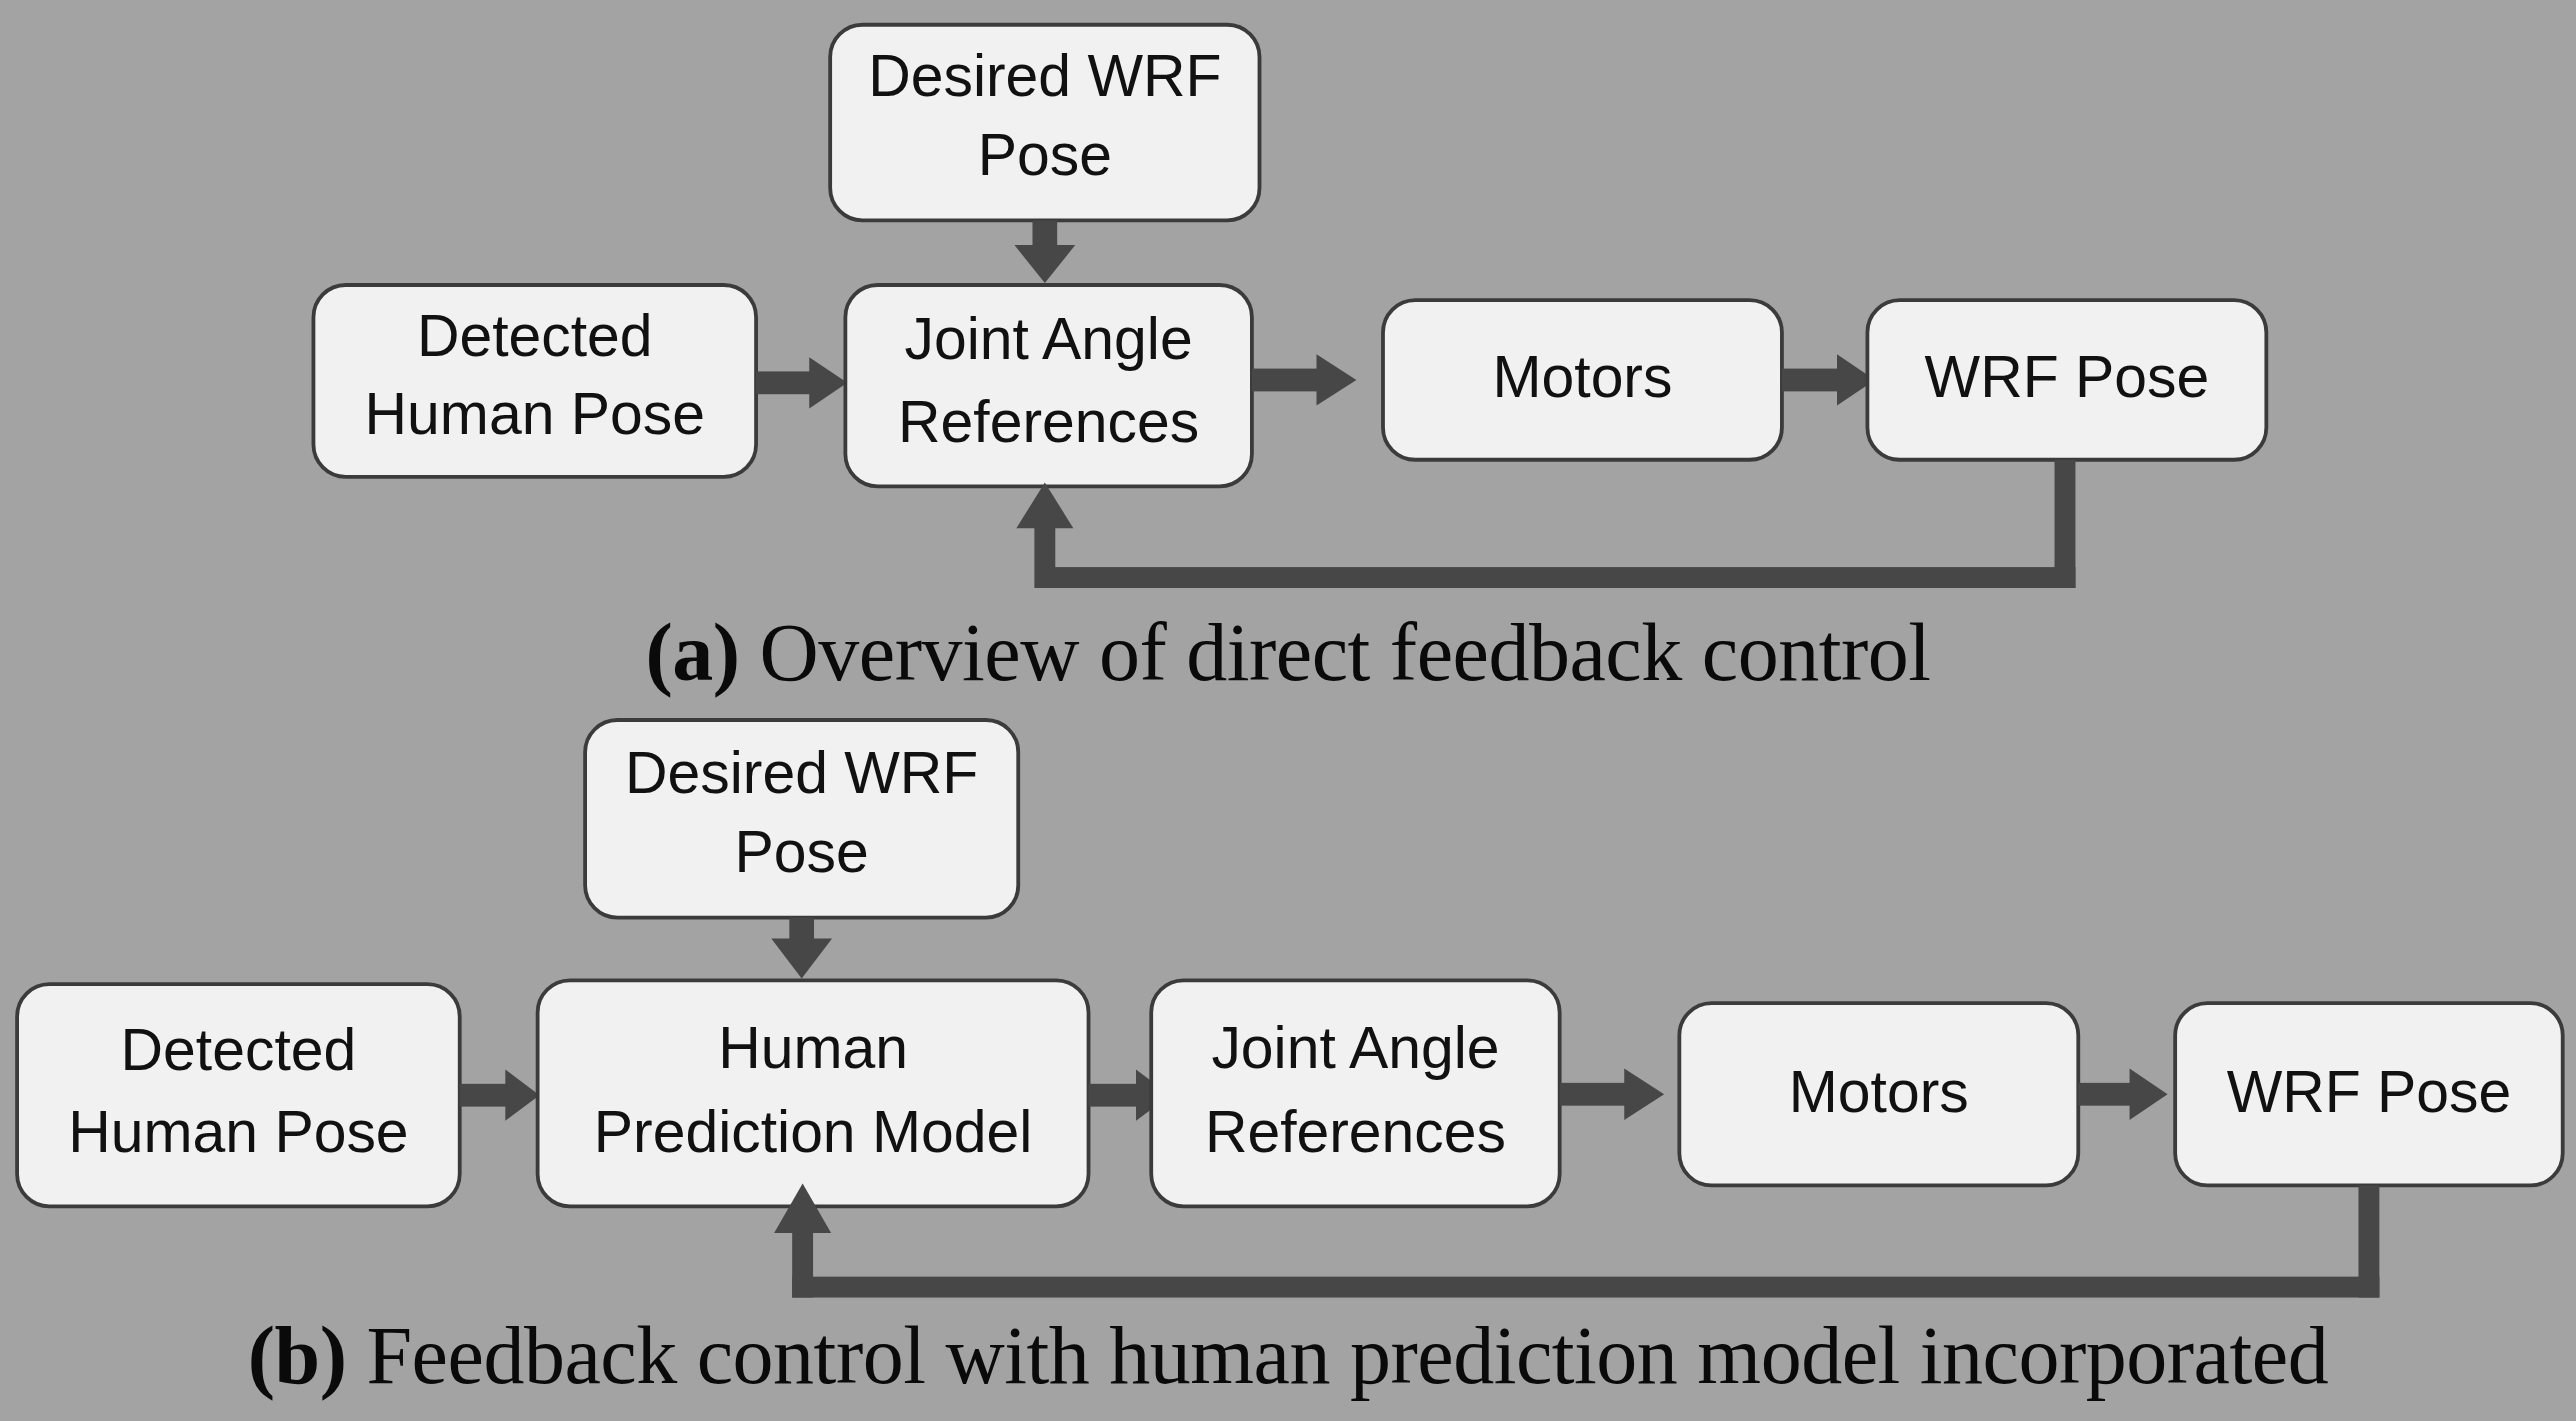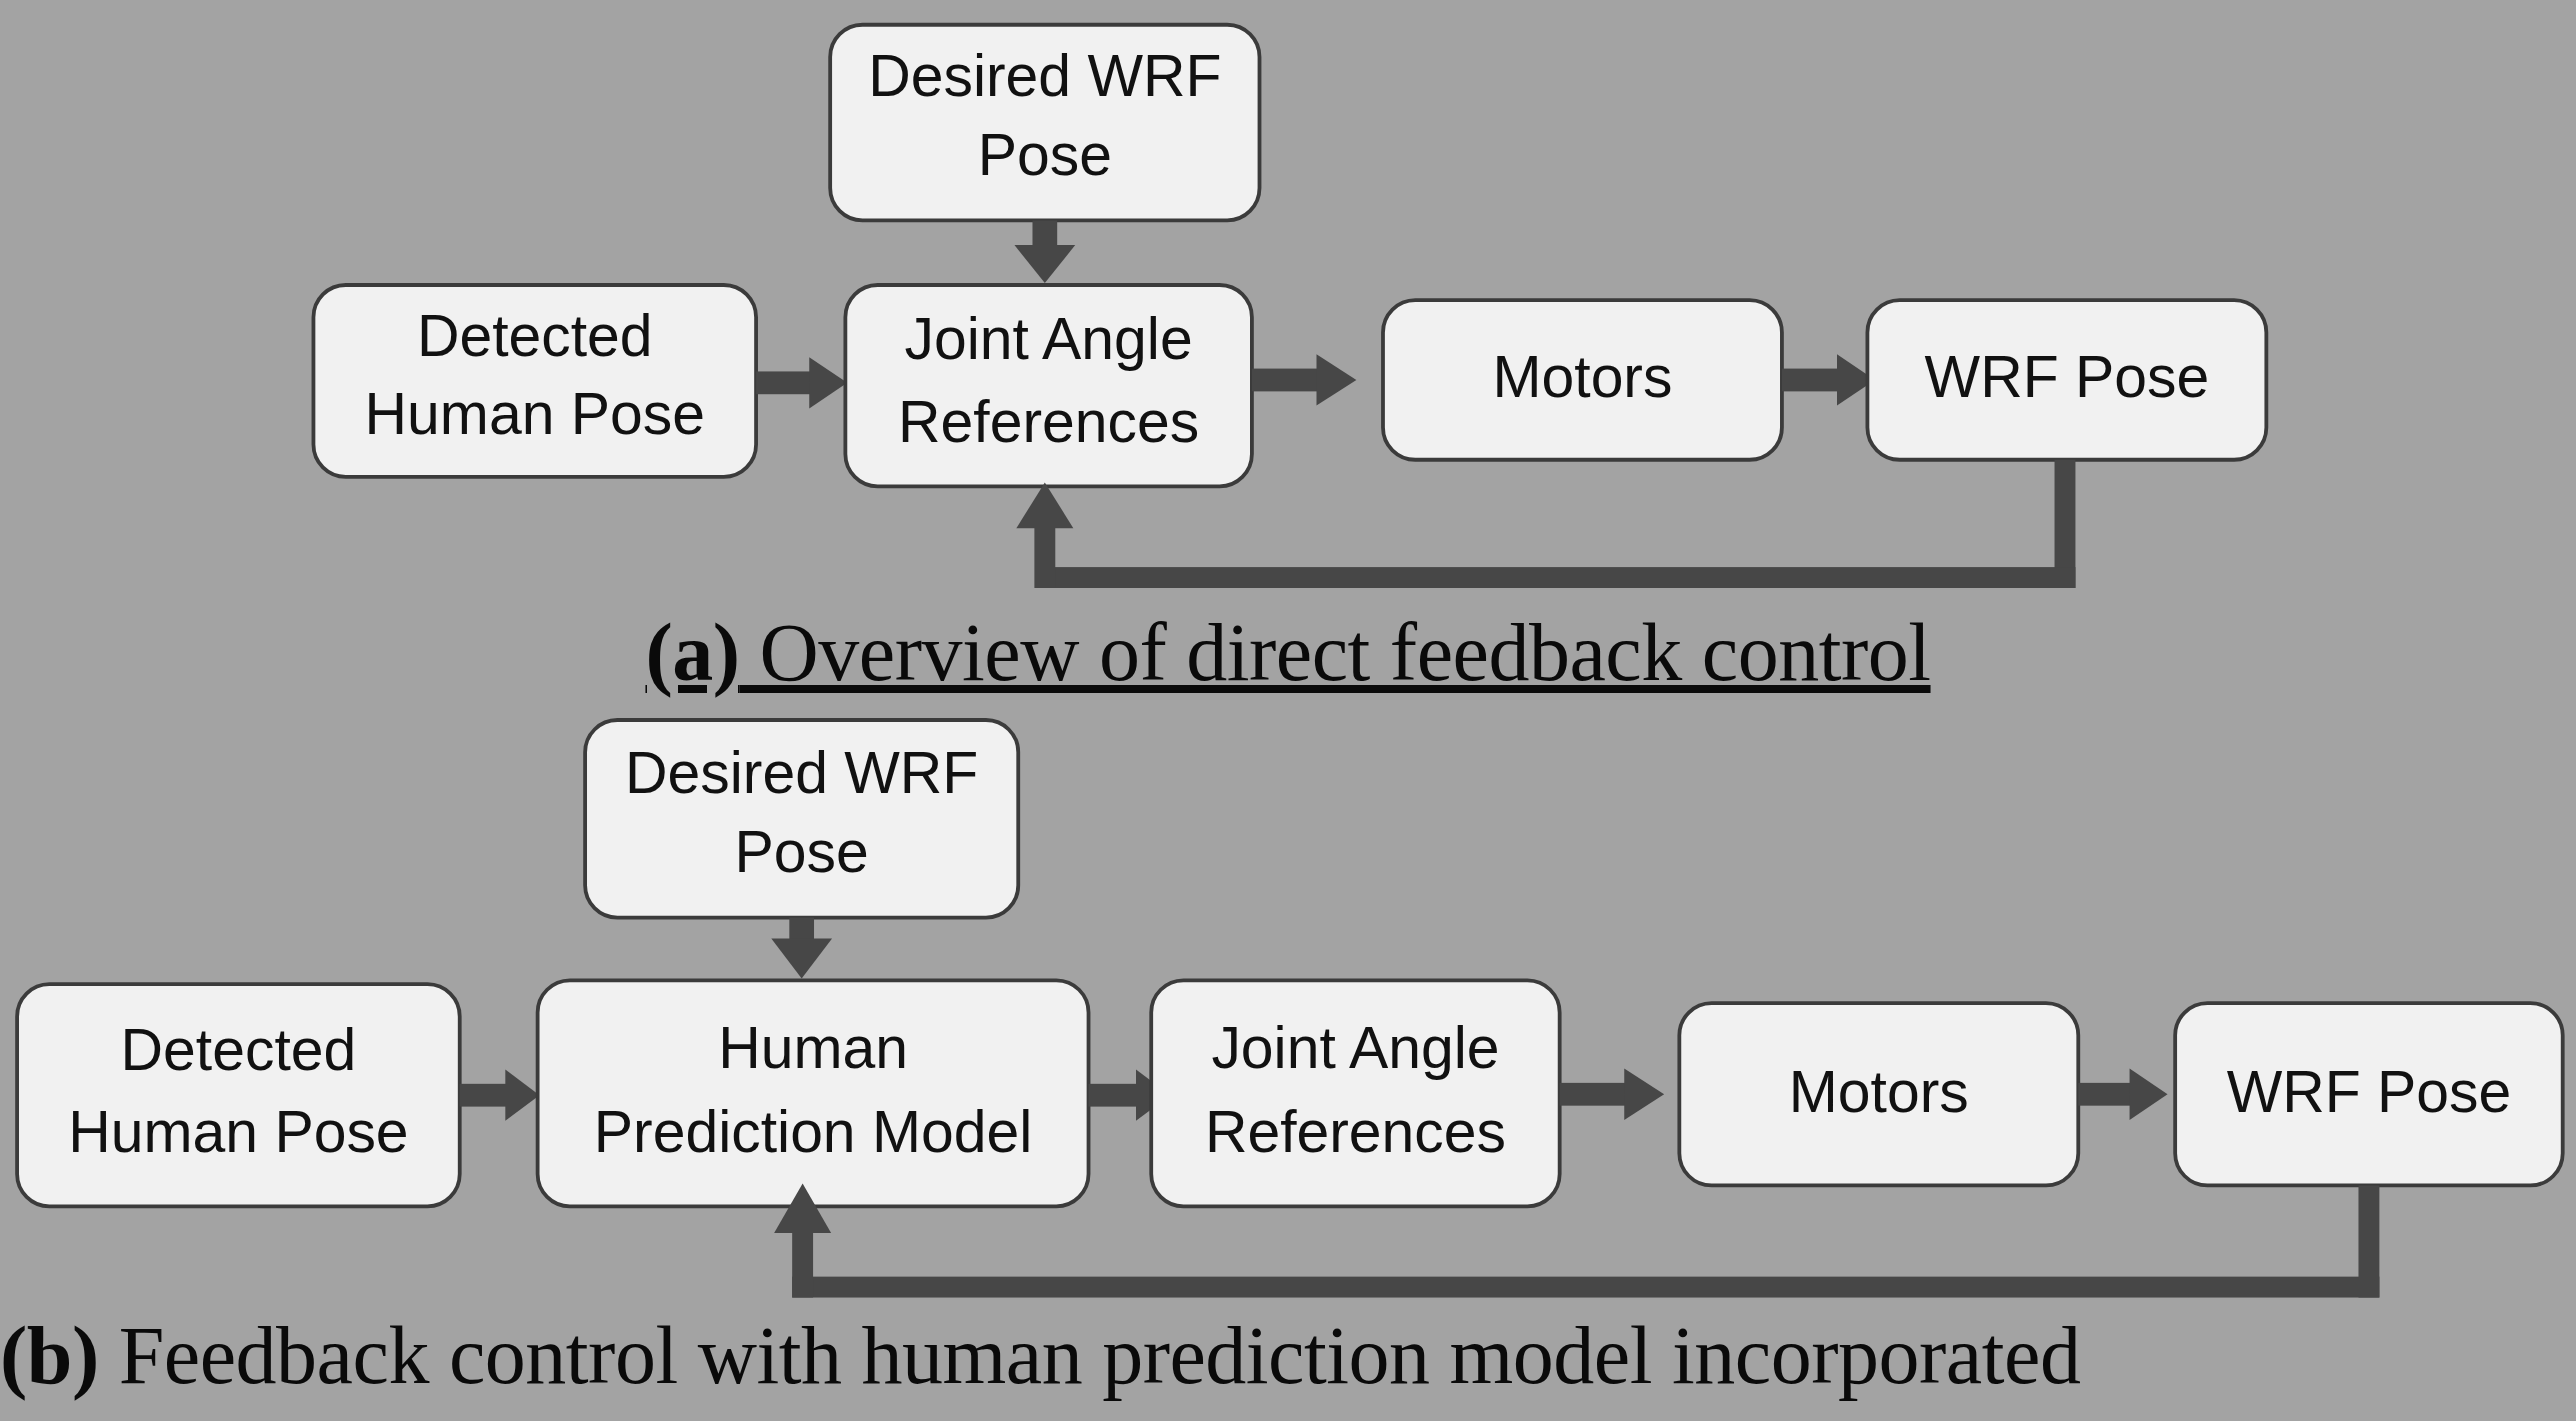--- a/index.html
+++ b/index.html
@@ -57,7 +57,6 @@
     text-align: center;
     top: 606px;
     font-size: 82px;
-    text-decoration: underline;
   }
   #caption-b {
     left: 0;

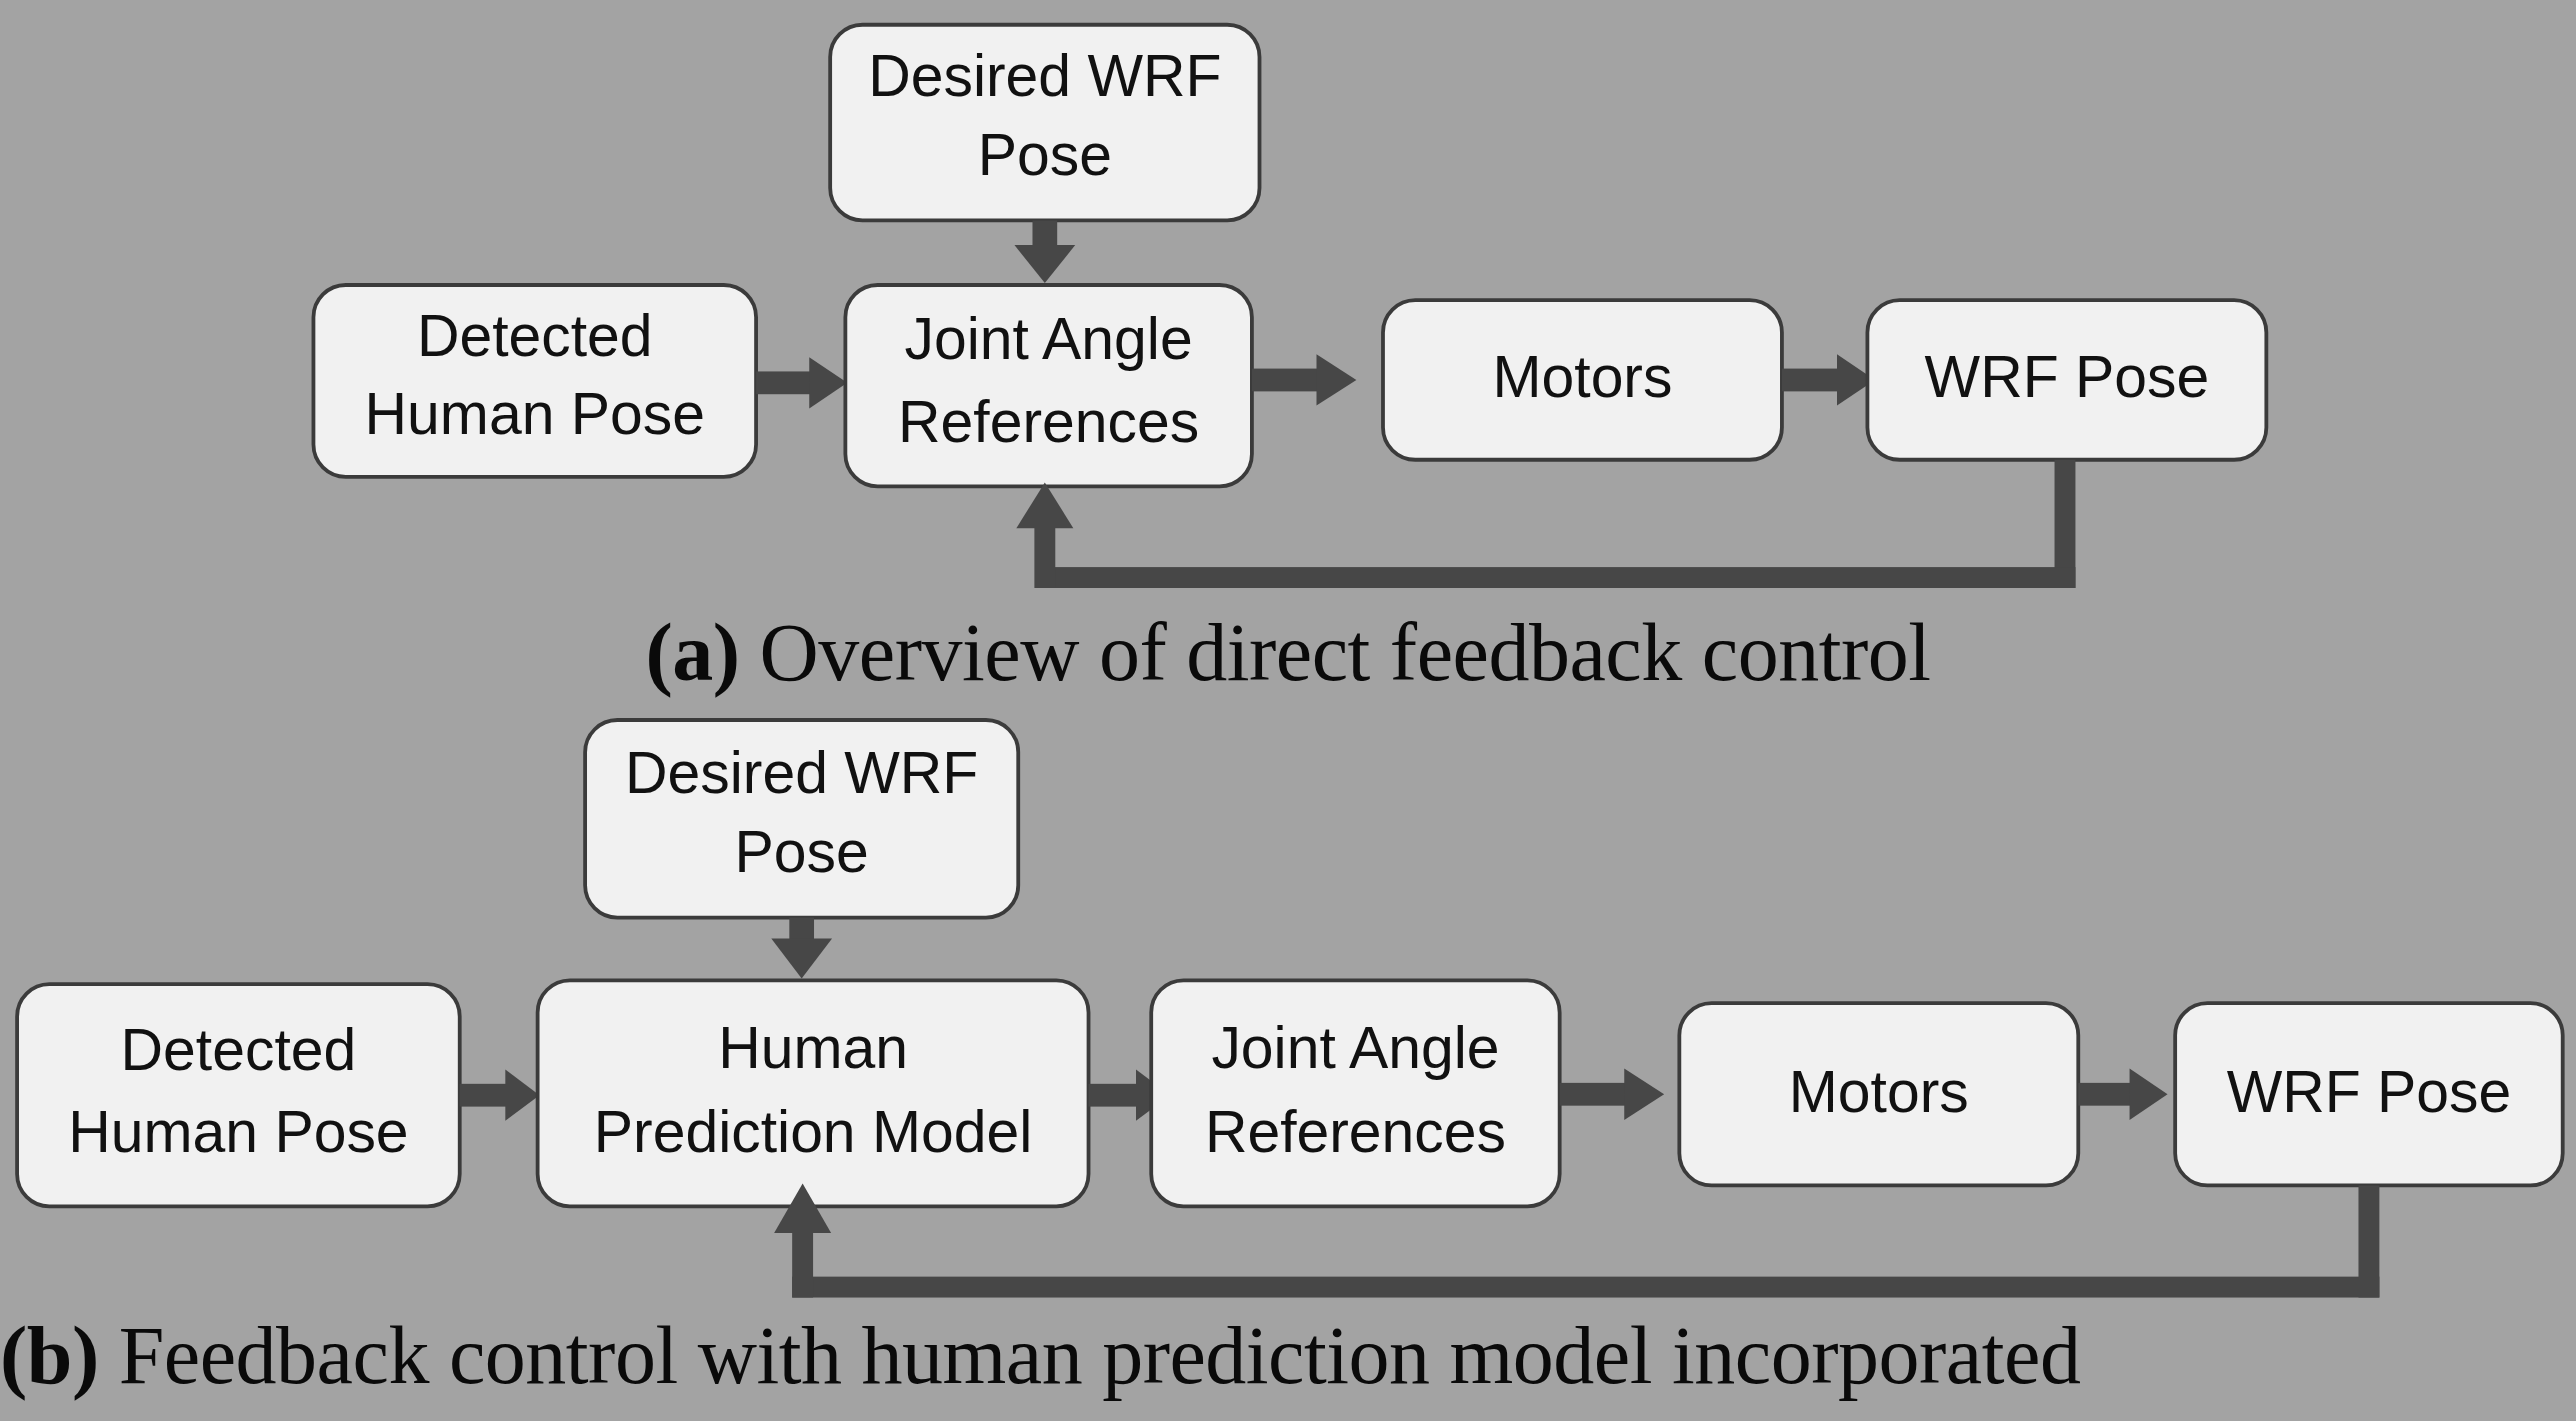--- a/index.html
+++ b/index.html
@@ -61,7 +61,7 @@
   #caption-b {
     left: 0;
     width: 2576px;
-    text-align: left;
+    text-align: center;
     top: 1309px;
     font-size: 82px;
   }

